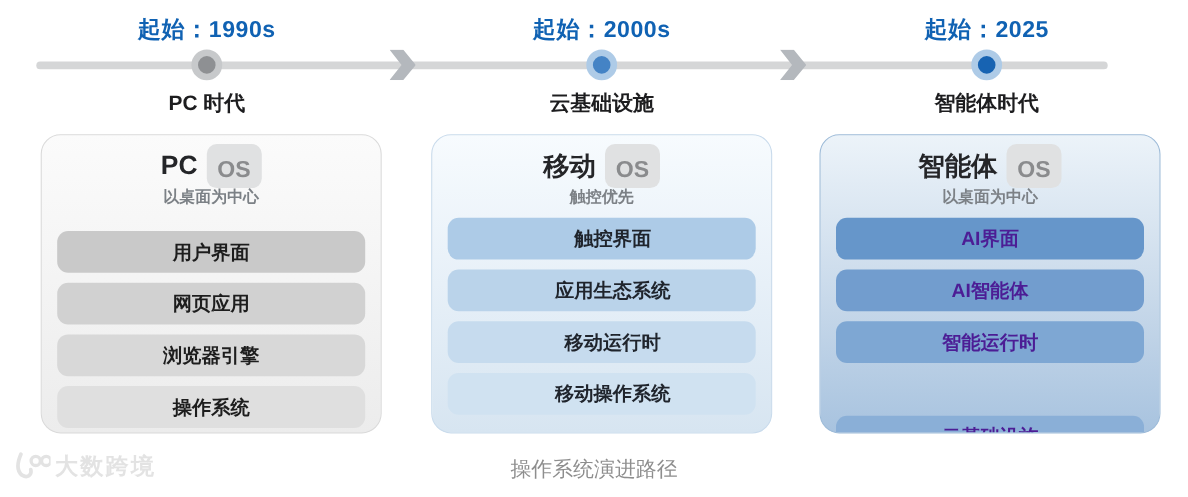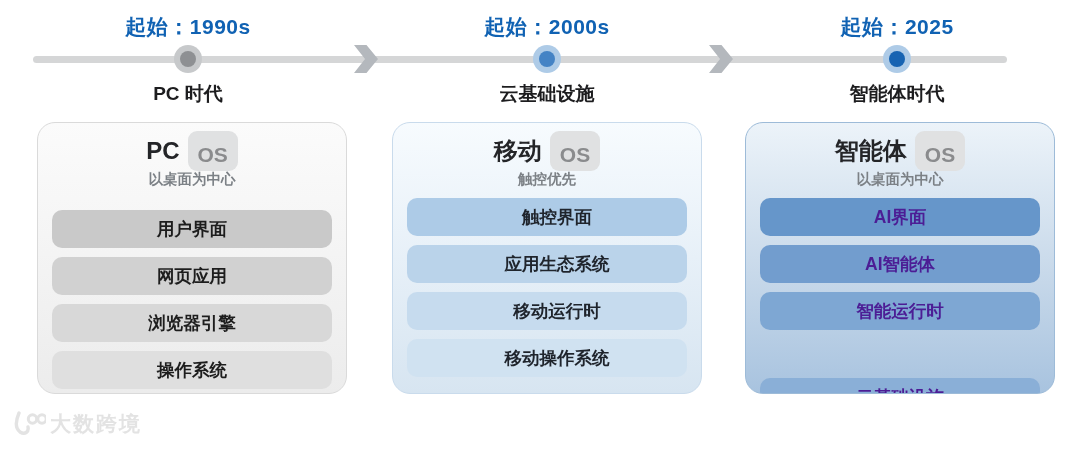--- a/index.html
+++ b/index.html
@@ -177,6 +177,7 @@
     </div>
   </div>
 
+  <div class="caption">操作系统演进路径</div>
 
   <div class="watermark">
     <svg width="34" height="28" viewBox="0 0 34 28">

